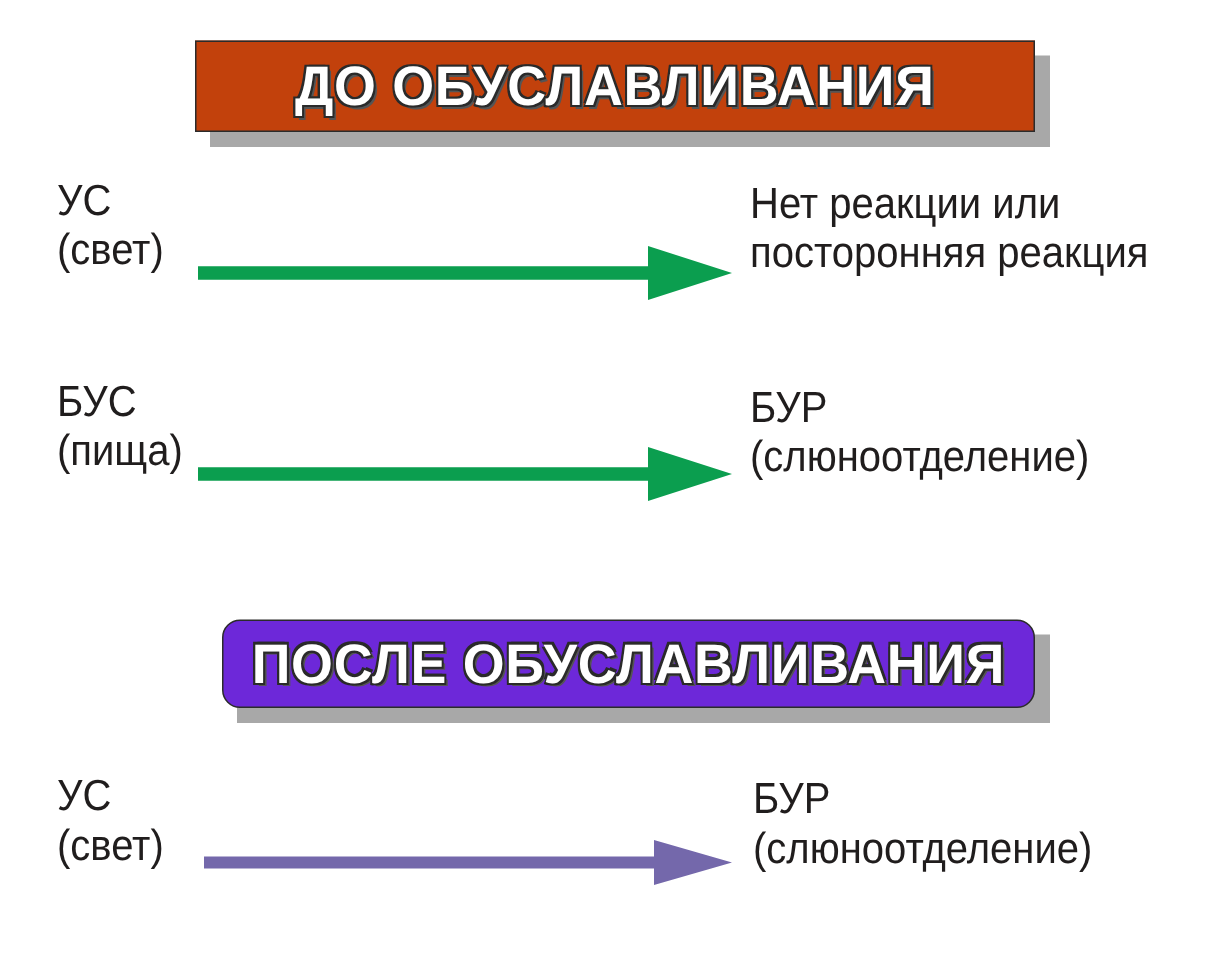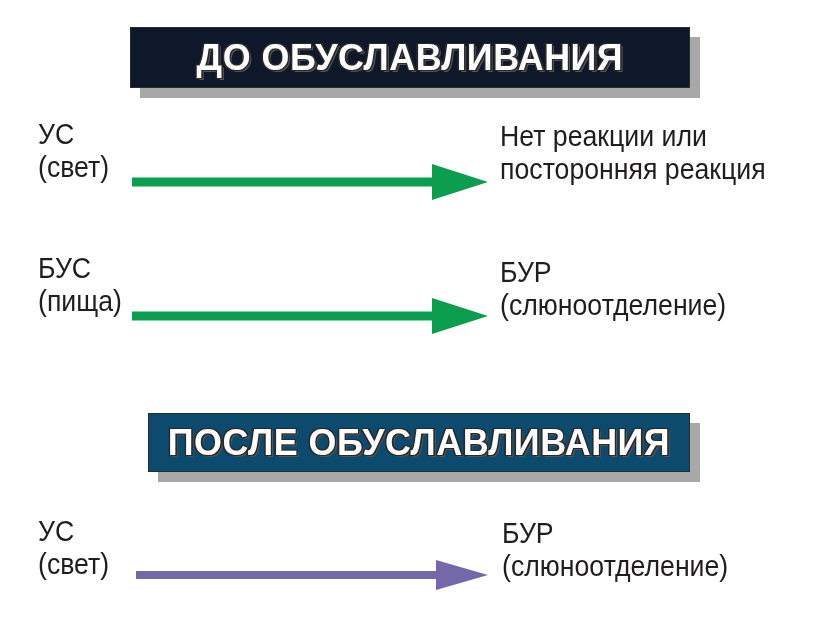--- a/index.html
+++ b/index.html
@@ -61,7 +61,7 @@
   }
 
   #banner-before-wrap { left: 130px; top: 27px; width: 560px; height: 61px; }
-  #banner-before-box  { background: #0f172a; text-align: center; }
+  #banner-before-box  { background: #c2410c; text-align: center; }
 
   #banner-after-wrap  { left: 148px; top: 413px; width: 542px; height: 59px; }
   #banner-after-box   { background: #0c4a6e; }

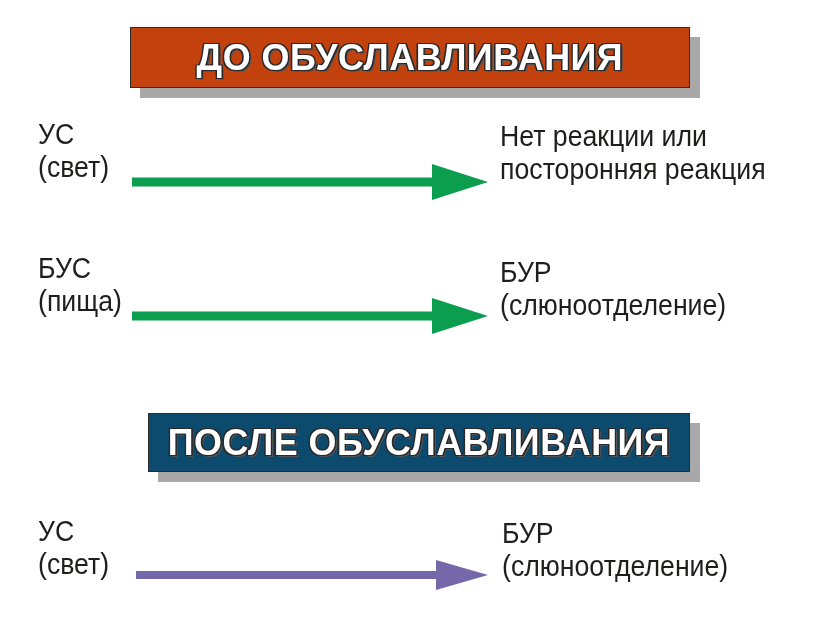--- a/index.html
+++ b/index.html
@@ -64,7 +64,7 @@
   #banner-before-box  { background: #c2410c; text-align: center; }
 
   #banner-after-wrap  { left: 148px; top: 413px; width: 542px; height: 59px; }
-  #banner-after-box   { background: #0c4a6e; }
+  #banner-after-box   { background: #6d28d9; border-radius: 12px; }
 
   
   .row {

